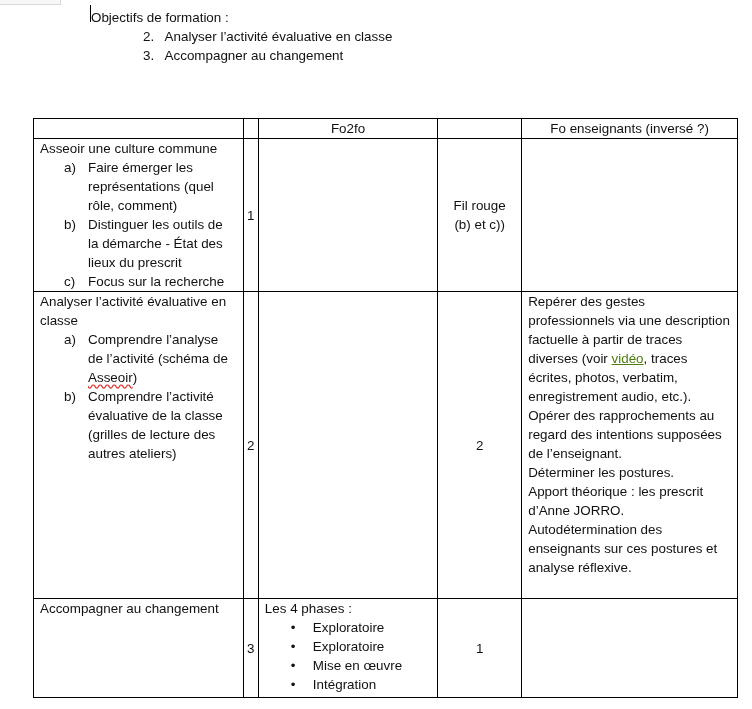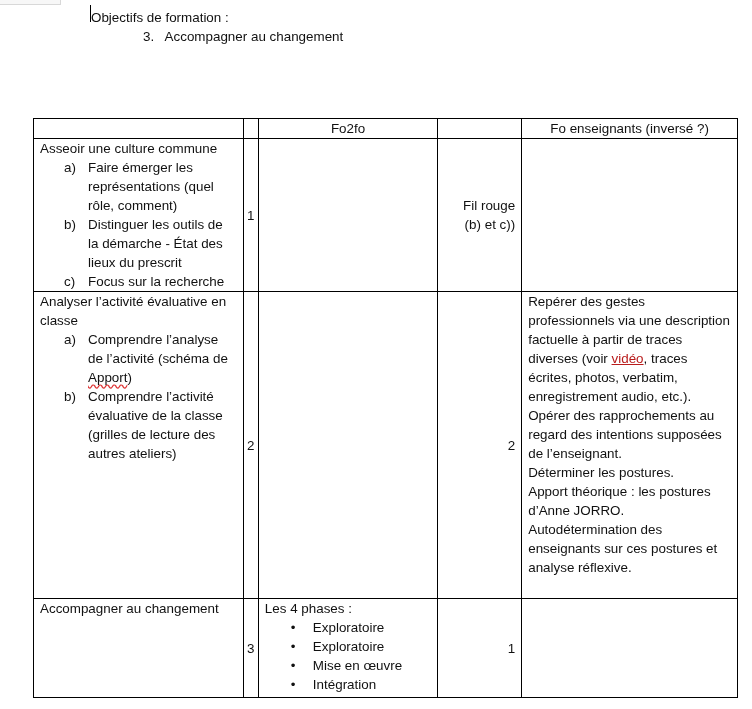--- a/index.html
+++ b/index.html
@@ -51,6 +51,7 @@
 <div class="objectives">
   <div>Objectifs de formation :</div>
   <ol style="list-style:none;">
+    <li><span>2.</span>&nbsp;&nbsp; <span>Analyser l’activité évaluative en classe</span></li>
     <li><span>3.</span>&nbsp;&nbsp; <span>Accompagner au changement</span></li>
   </ol>
 </div>

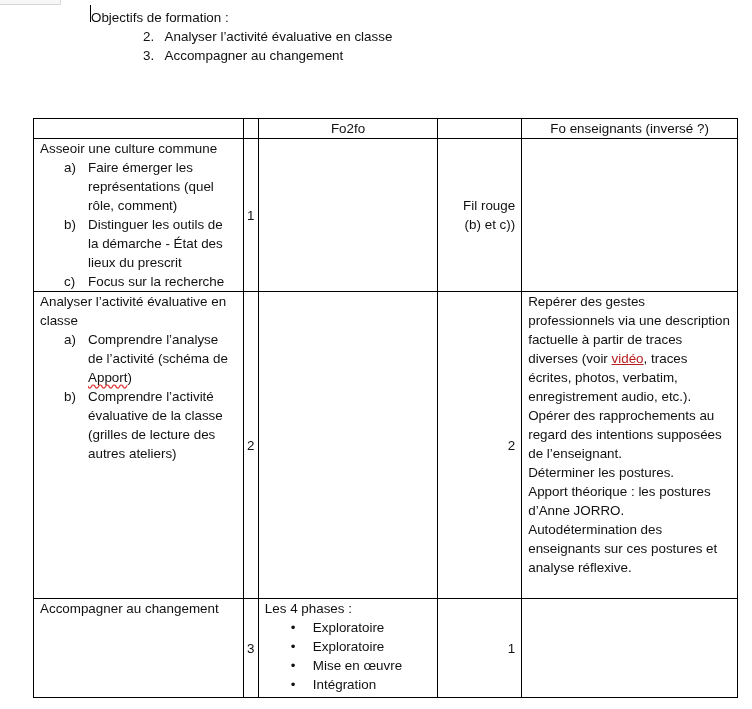--- a/index.html
+++ b/index.html
@@ -27,7 +27,7 @@
   td.c1 { width: 194px; }
   td.c2 { width: 14px; text-align: center; vertical-align: middle !important; padding: 0 !important; }
   td.c3 { width: 164px; }
-  td.c4 { width: 70px; text-align: right; vertical-align: middle !important; }
+  td.c4 { width: 70px; text-align: center; vertical-align: middle !important; }
   td.c5 { width: 200px; }
   tr.h td { height: 18px; text-align: center; }
   tr.r1 td { height: 152px; }

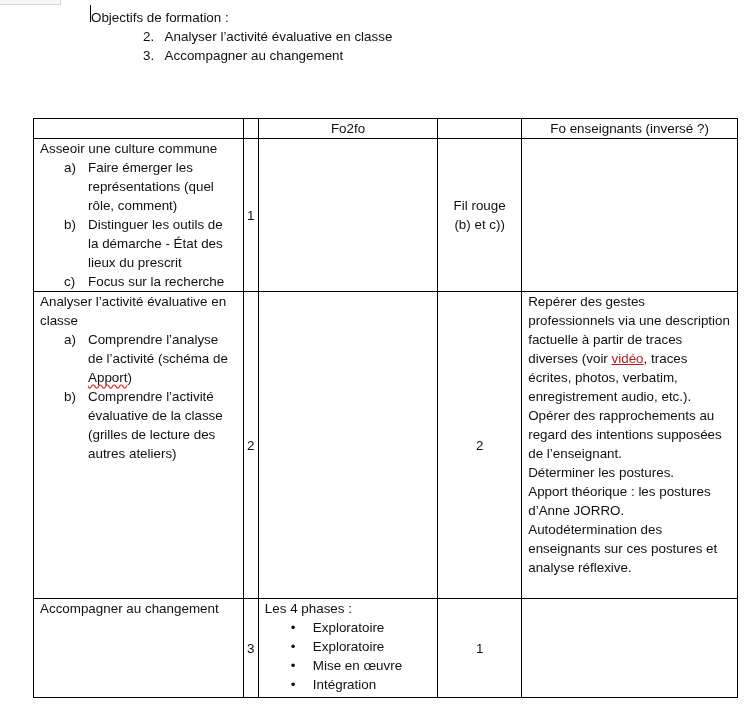--- a/index.html
+++ b/index.html
@@ -39,7 +39,7 @@
   .bullets { margin: 0; padding-left: 48px; list-style: none; }
   .bullets li { position: relative; }
   .bullets li .dot { position: absolute; left: -22px; top: 0; }
-  .link { color: #b91c1c; text-decoration: underline; }
+  .link { color: #4d7c0f; text-decoration: underline; }
   .squiggle { text-decoration: underline wavy #d33; text-underline-offset: 2px; }
 </style>
 </head>

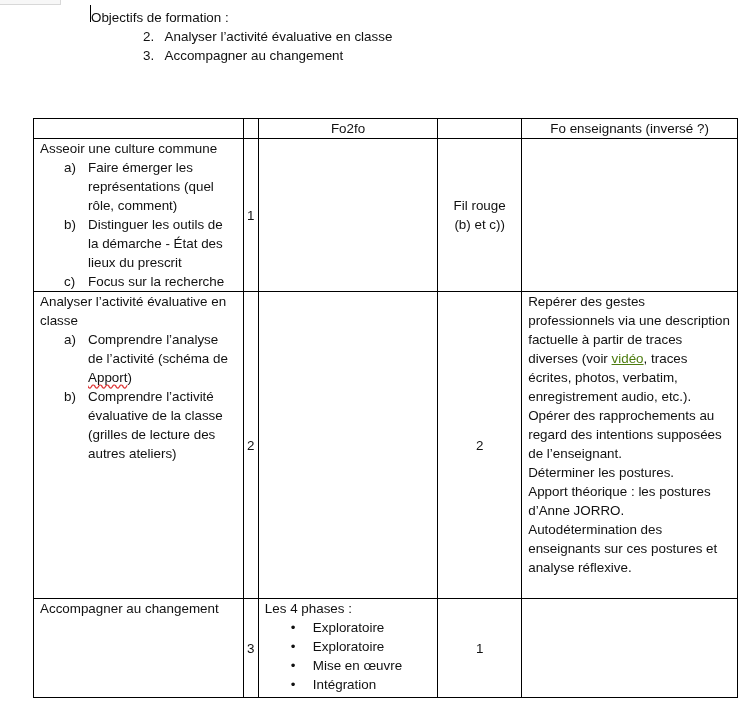--- a/index.html
+++ b/index.html
@@ -85,7 +85,7 @@
     <td class="c1">
       <div>Analyser l’activité évaluative en classe</div>
       <ul class="alpha">
-        <li><span class="mk">a)</span><span>Comprendre l’analyse de l’activité (schéma de </span><span class="squiggle">Apport</span><span>)</span></li>
+        <li><span class="mk">a)</span><span>Comprendre l’analyse de l’activité (schéma de </span><span class="squiggle">Asseoir</span><span>)</span></li>
         <li><span class="mk">b)</span><span>Comprendre l’activité évaluative de la classe (grilles de lecture des autres ateliers)</span></li>
       </ul>
     </td>

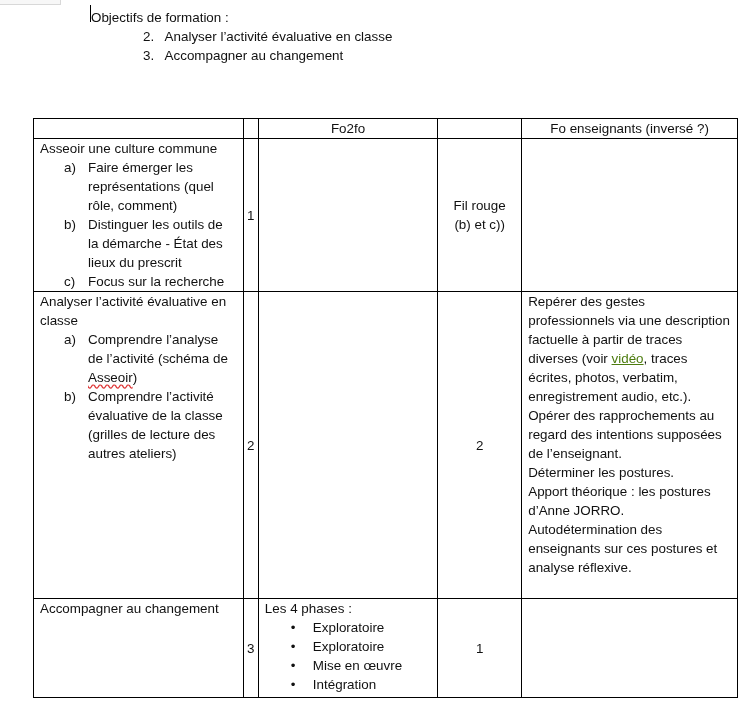--- a/index.html
+++ b/index.html
@@ -96,7 +96,7 @@
       <div><span>Repérer des gestes professionnels via une description factuelle à partir de traces diverses (voir </span><span class="link">vidéo</span><span>, traces écrites, photos, verbatim, enregistrement audio, etc.).</span></div>
       <div>Opérer des rapprochements au regard des intentions supposées de l’enseignant.</div>
       <div>Déterminer les postures.</div>
-      <div>Apport théorique : les postures d’Anne JORRO.</div>
+      <div>Apport théorique : les prescrit d’Anne JORRO.</div>
       <div>Autodétermination des enseignants sur ces postures et analyse réflexive.</div>
     </td>
   </tr>

